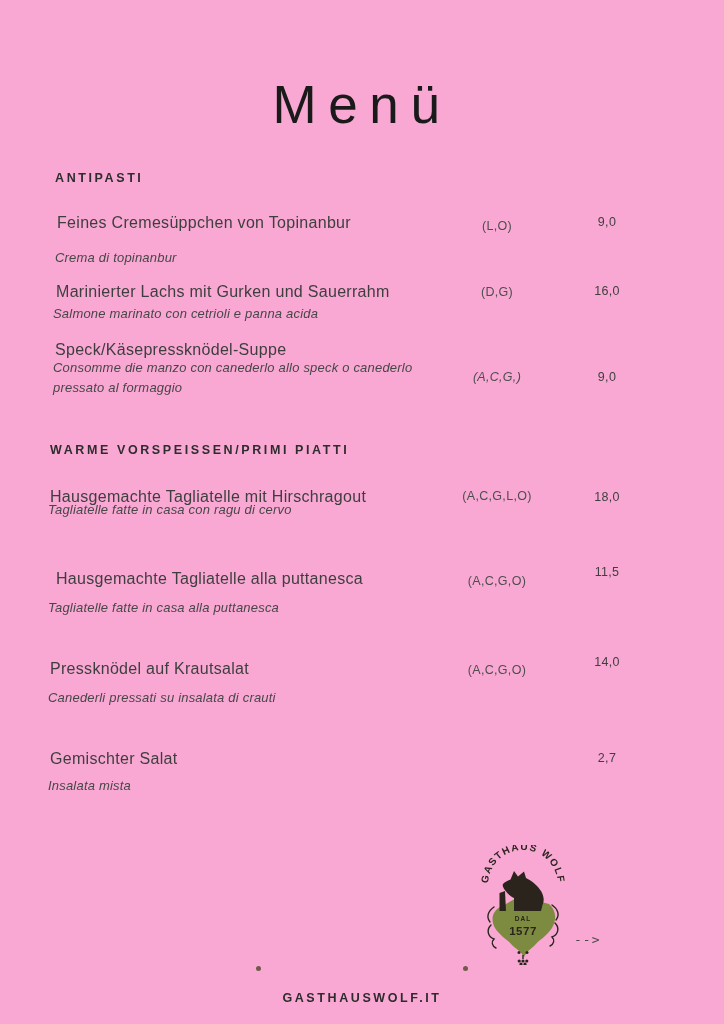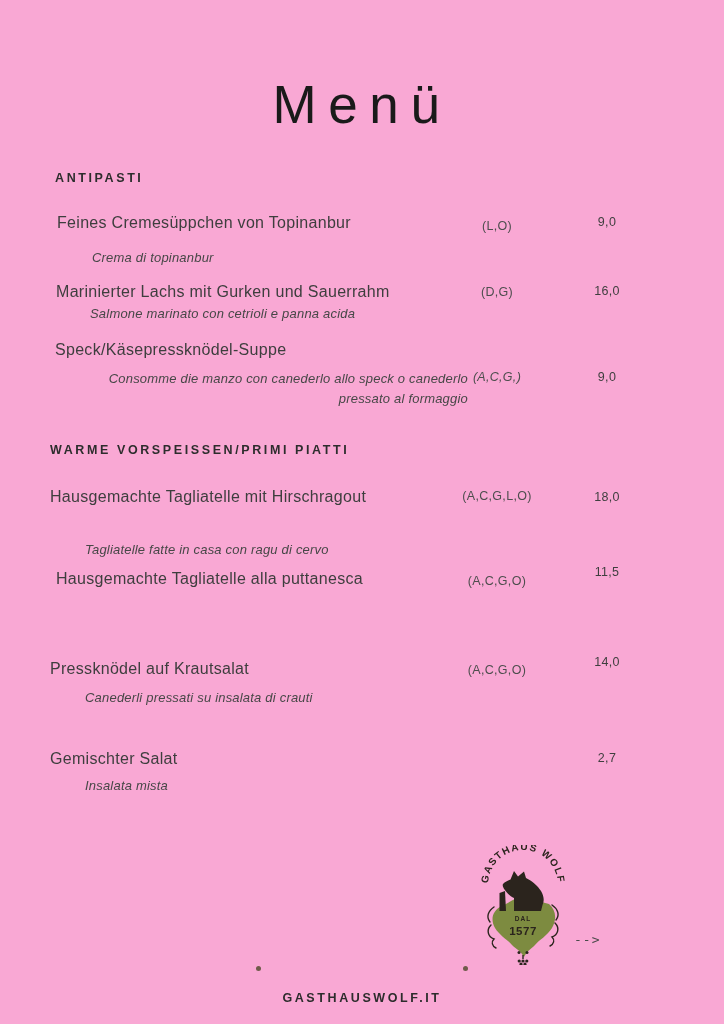--- a/index.html
+++ b/index.html
@@ -44,7 +44,6 @@
     letter-spacing: 0.2px;
     color: #474747;
     line-height: 1.55;
-    margin-left: 37px;
   }
   .item-allergens {
     left: 437px; width: 120px;

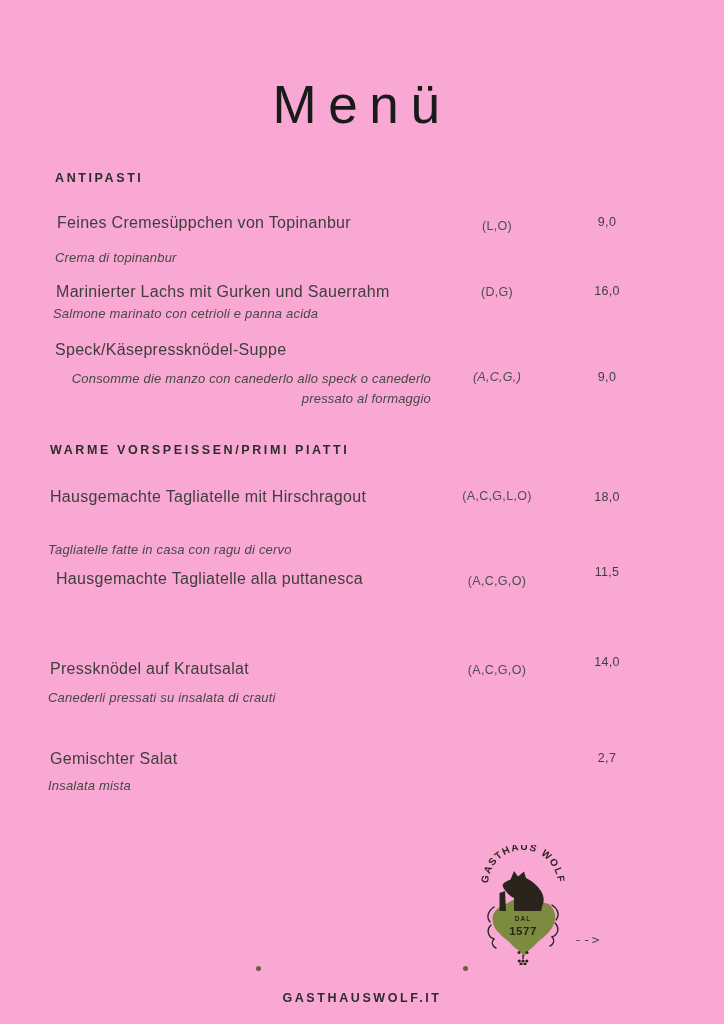--- a/index.html
+++ b/index.html
@@ -104,7 +104,7 @@
   <div class="abs item-desc" style="left:53px; top:304px;">Salmone marinato con cetrioli e panna acida</div>
 
   <div class="abs item-name" style="left:55px; top:341px;">Speck/Käsepressknödel-Suppe</div>
-  <div class="abs item-desc" style="left:53px; top:369px; width:378px;text-align:right;">Consomme die manzo con canederlo allo speck o canederlo pressato al formaggio</div>
+  <div class="abs item-desc" style="left:53px; top:358px; width:378px;">Consomme die manzo con canederlo allo speck o canederlo pressato al formaggio</div>
   <div class="abs item-allergens" style="top:370px;font-style:italic;">(A,C,G,)</div>
   <div class="abs item-price" style="top:370px;">9,0</div>
 

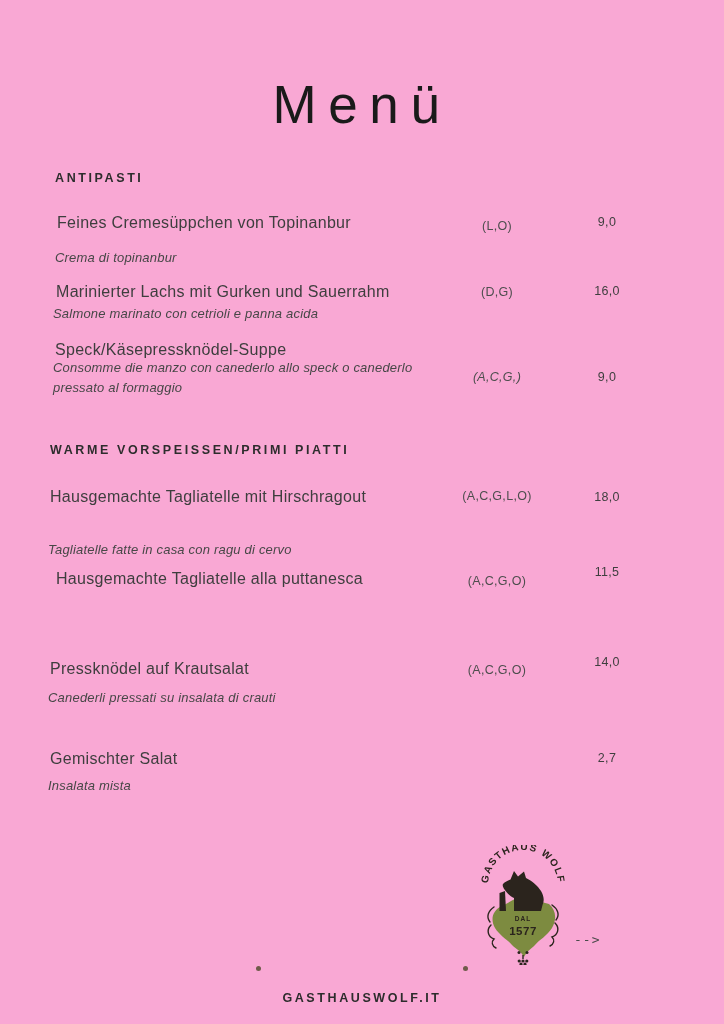--- a/index.html
+++ b/index.html
@@ -113,7 +113,7 @@
   <div class="abs section-heading" style="left:50px; top:443px;">WARME VORSPEISSEN/PRIMI PIATTI</div>
   <div class="abs item-allergens" style="top:489px;">(A,C,G,L,O)</div>
   <div class="abs item-price" style="top:490px;">18,0</div>
-  <div class="abs item-desc" style="left:48px; top:540px;">Tagliatelle fatte in casa con ragu di cervo</div>
+  <div class="abs item-desc" style="left:48px; top:500px;">Tagliatelle fatte in casa con ragu di cervo</div>
 
   <div class="abs item-name" style="left:56px; top:570px;">Hausgemachte Tagliatelle alla puttanesca</div>
   <div class="abs item-allergens" style="top:574px;">(A,C,G,O)</div>

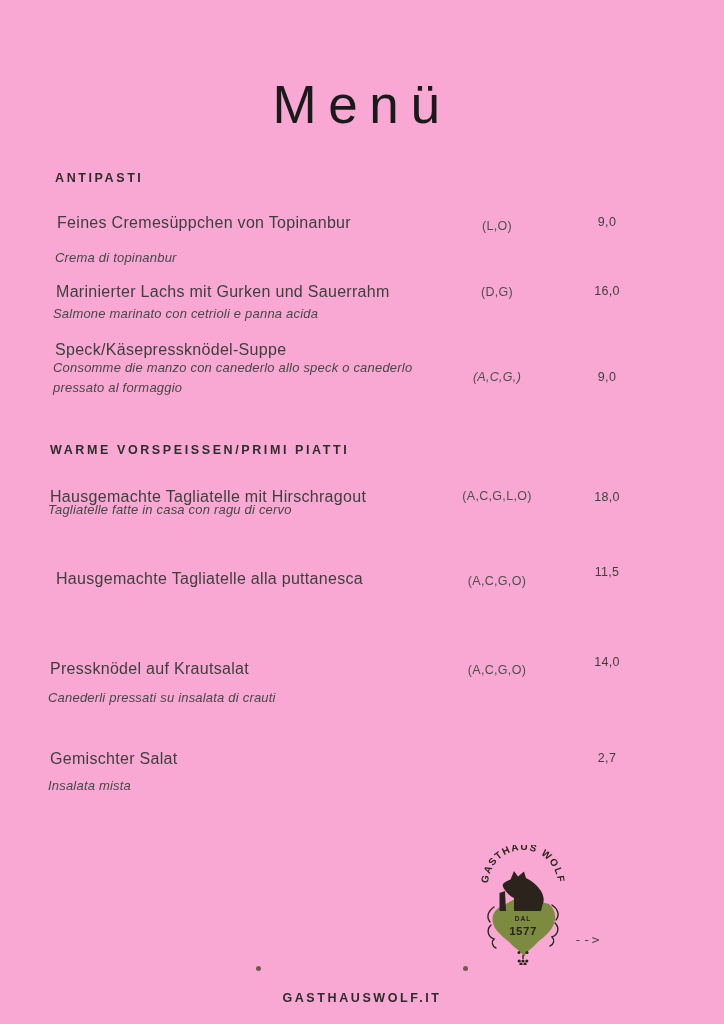--- a/index.html
+++ b/index.html
@@ -118,6 +118,7 @@
   <div class="abs item-name" style="left:56px; top:570px;">Hausgemachte Tagliatelle alla puttanesca</div>
   <div class="abs item-allergens" style="top:574px;">(A,C,G,O)</div>
   <div class="abs item-price" style="top:565px;text-align:center;">11,5</div>
+  <div class="abs item-desc" style="left:48px; top:598px;">Tagliatelle fatte in casa alla puttanesca</div>
 
   <div class="abs item-name" style="left:50px; top:660px;">Pressknödel auf Krautsalat</div>
   <div class="abs item-allergens" style="top:663px;">(A,C,G,O)</div>

